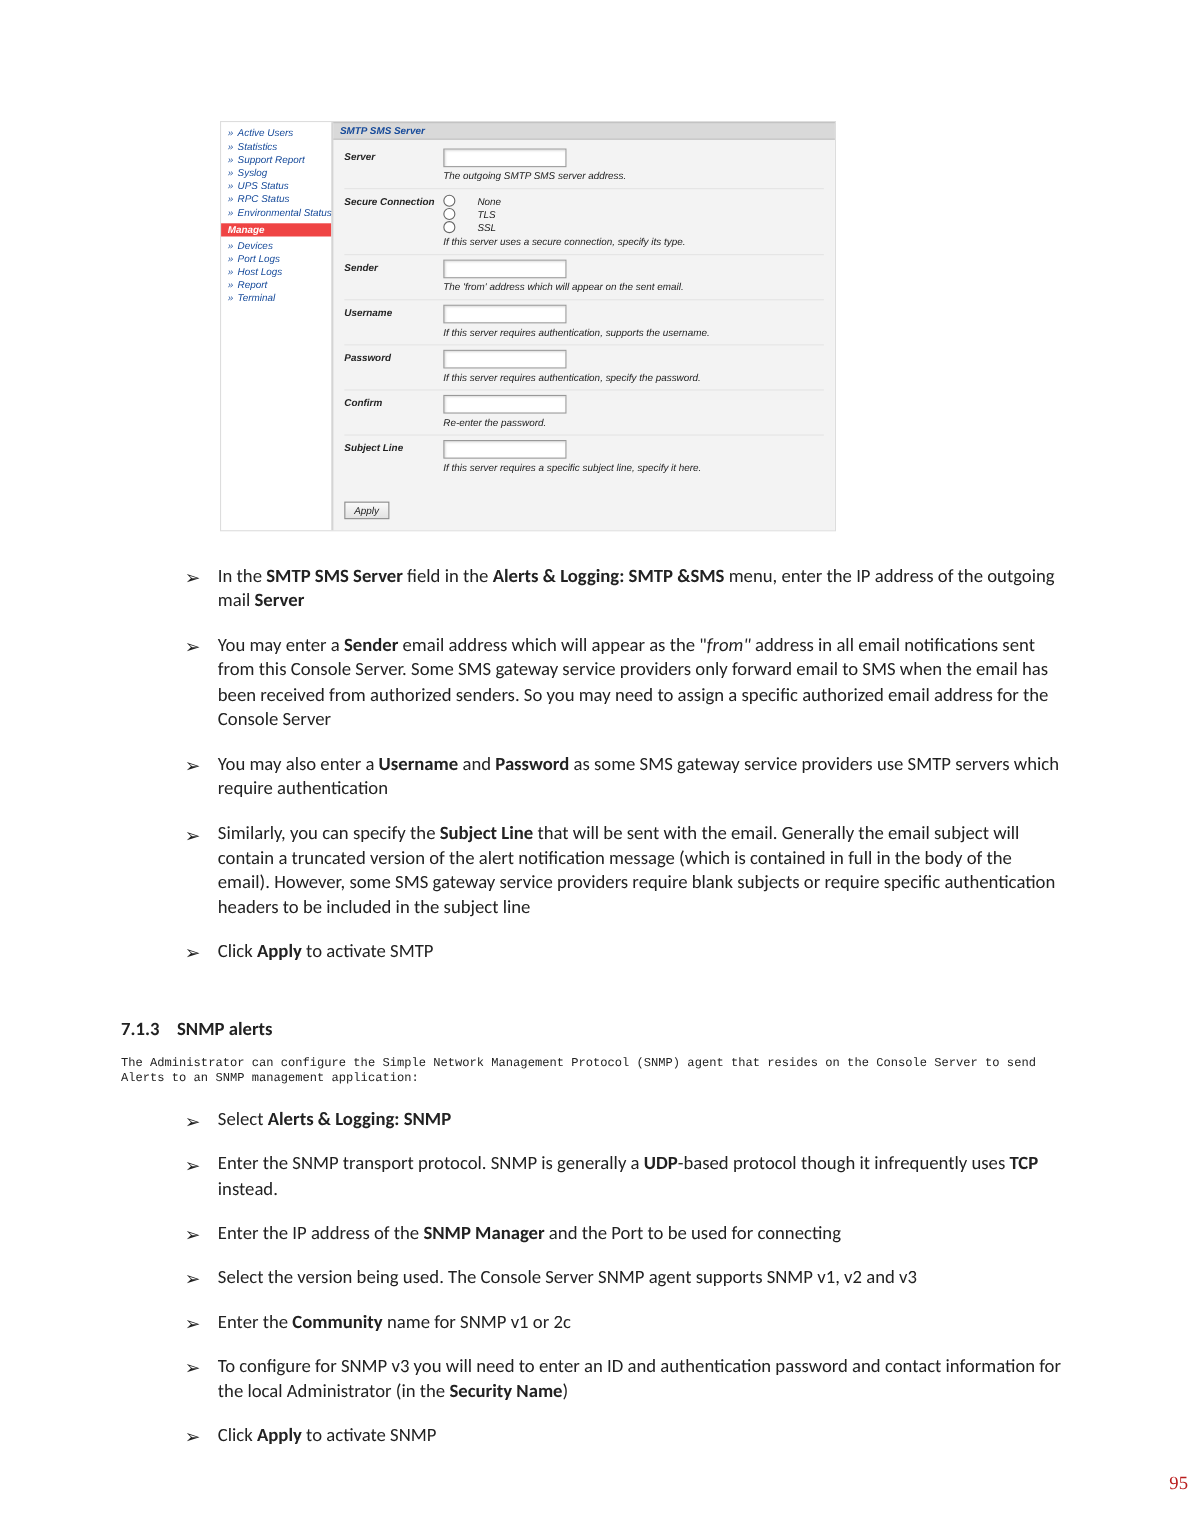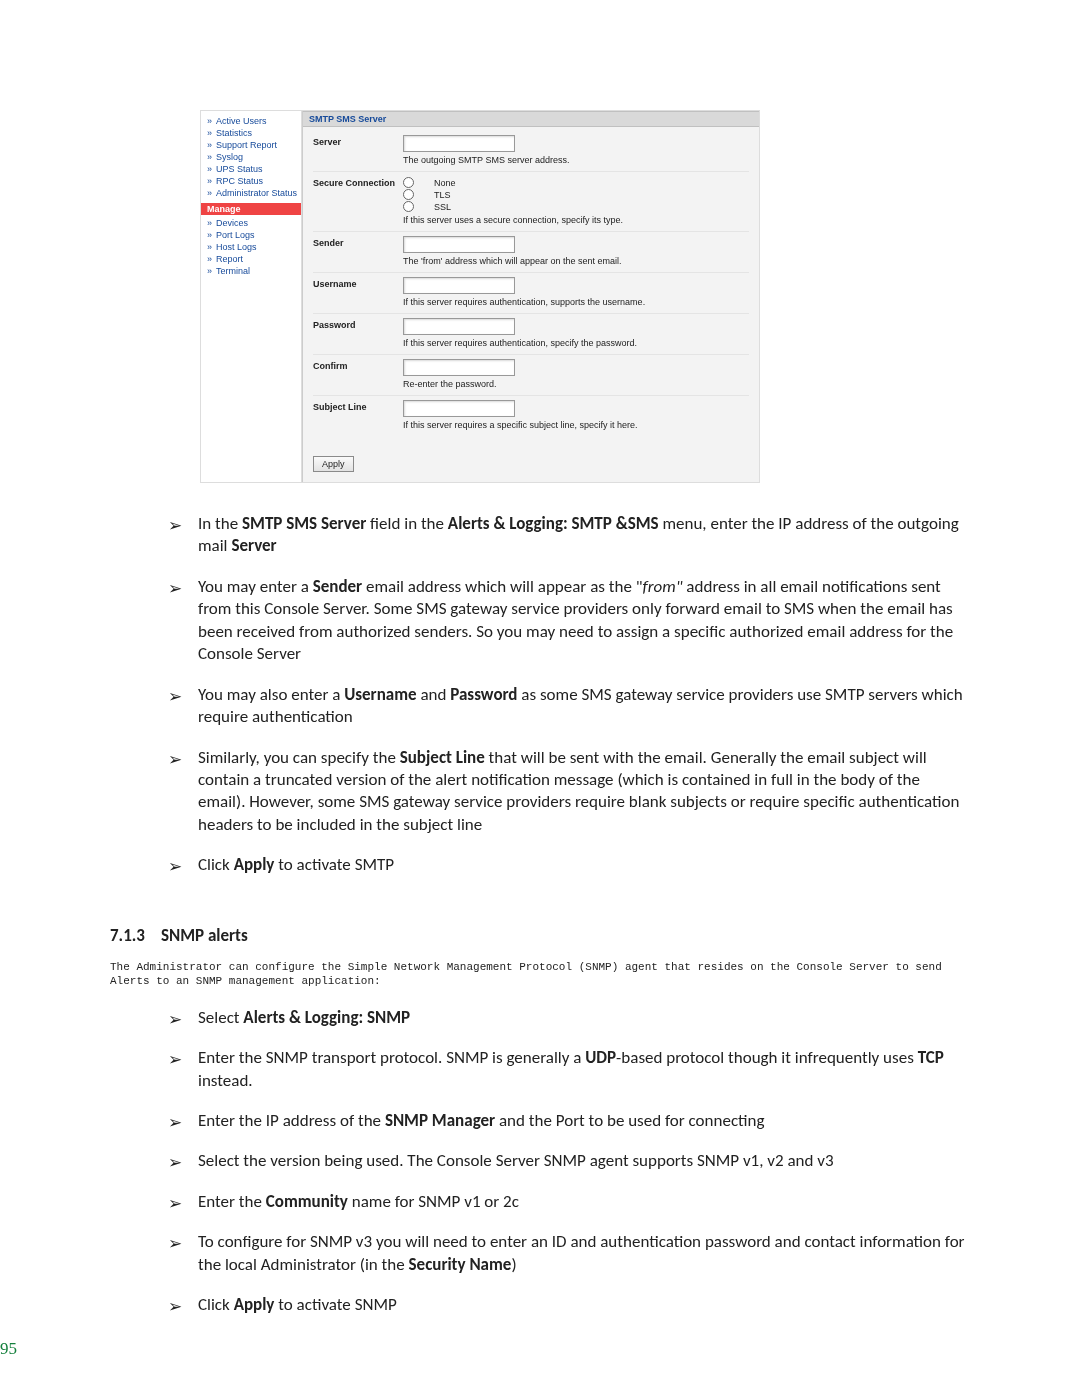--- a/index.html
+++ b/index.html
@@ -27,6 +27,7 @@
   color: #222;
   background: #fff;
   display: flex;
+  font-style: italic;
 }
 .webshot .sidebar {
   width: 100px;

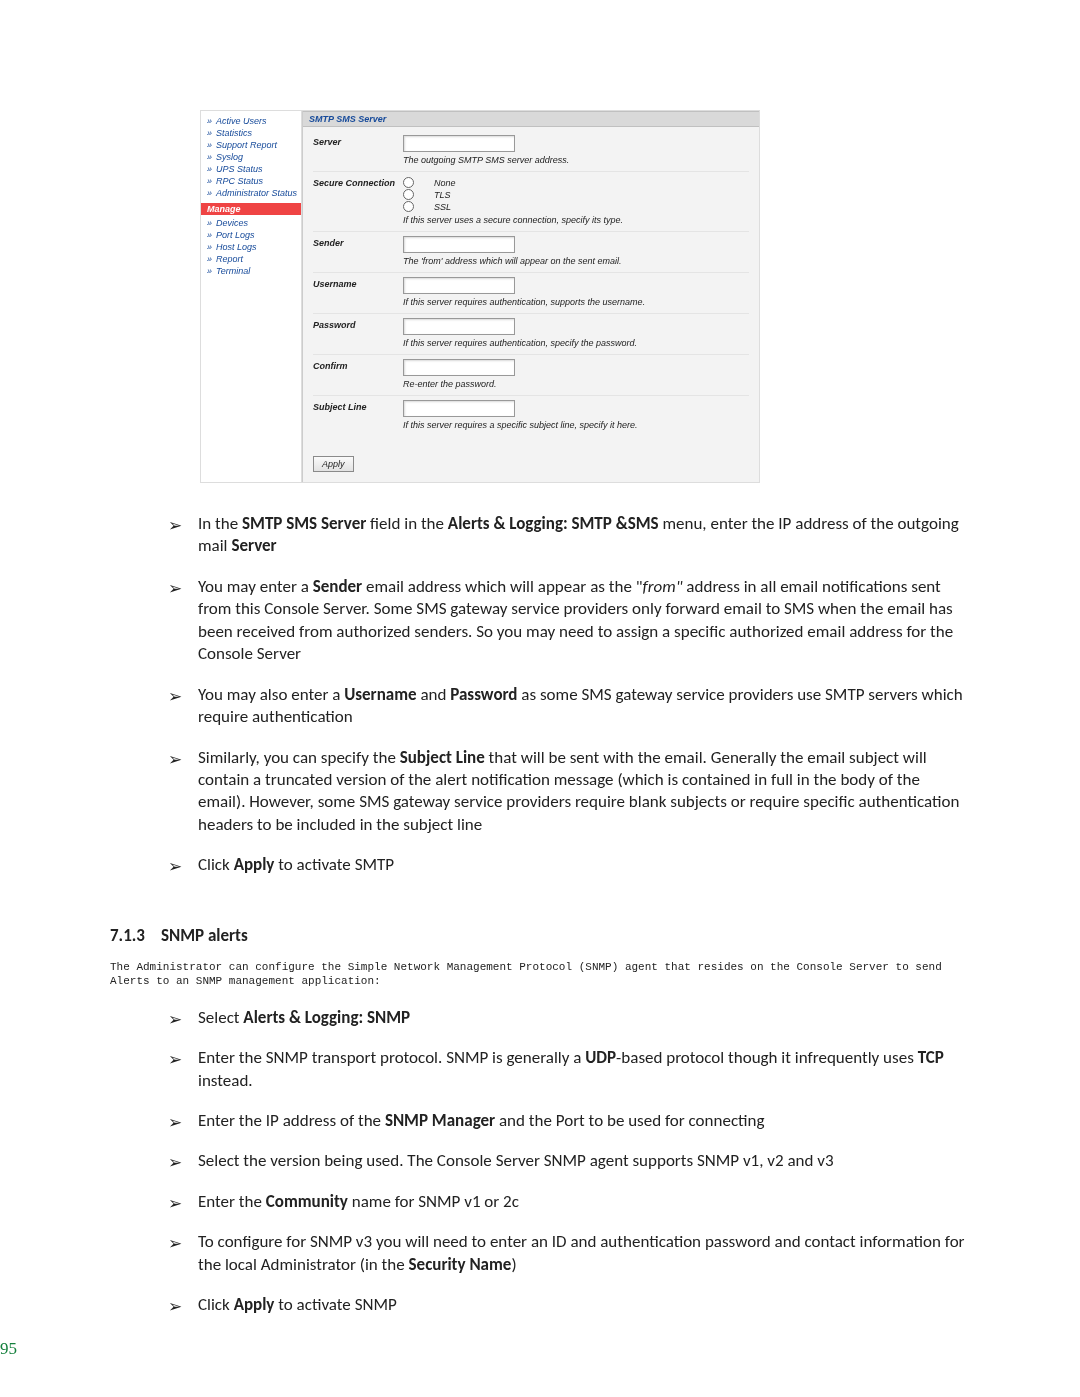--- a/index.html
+++ b/index.html
@@ -192,7 +192,7 @@
       <div class="navlink">Syslog</div>
       <div class="navlink">UPS Status</div>
       <div class="navlink">RPC Status</div>
-      <div class="navlink">Administrator Status</div>
+      <div class="navlink">Environmental Status</div>
       <div class="section-head">Manage</div>
       <div class="navlink">Devices</div>
       <div class="navlink">Port Logs</div>

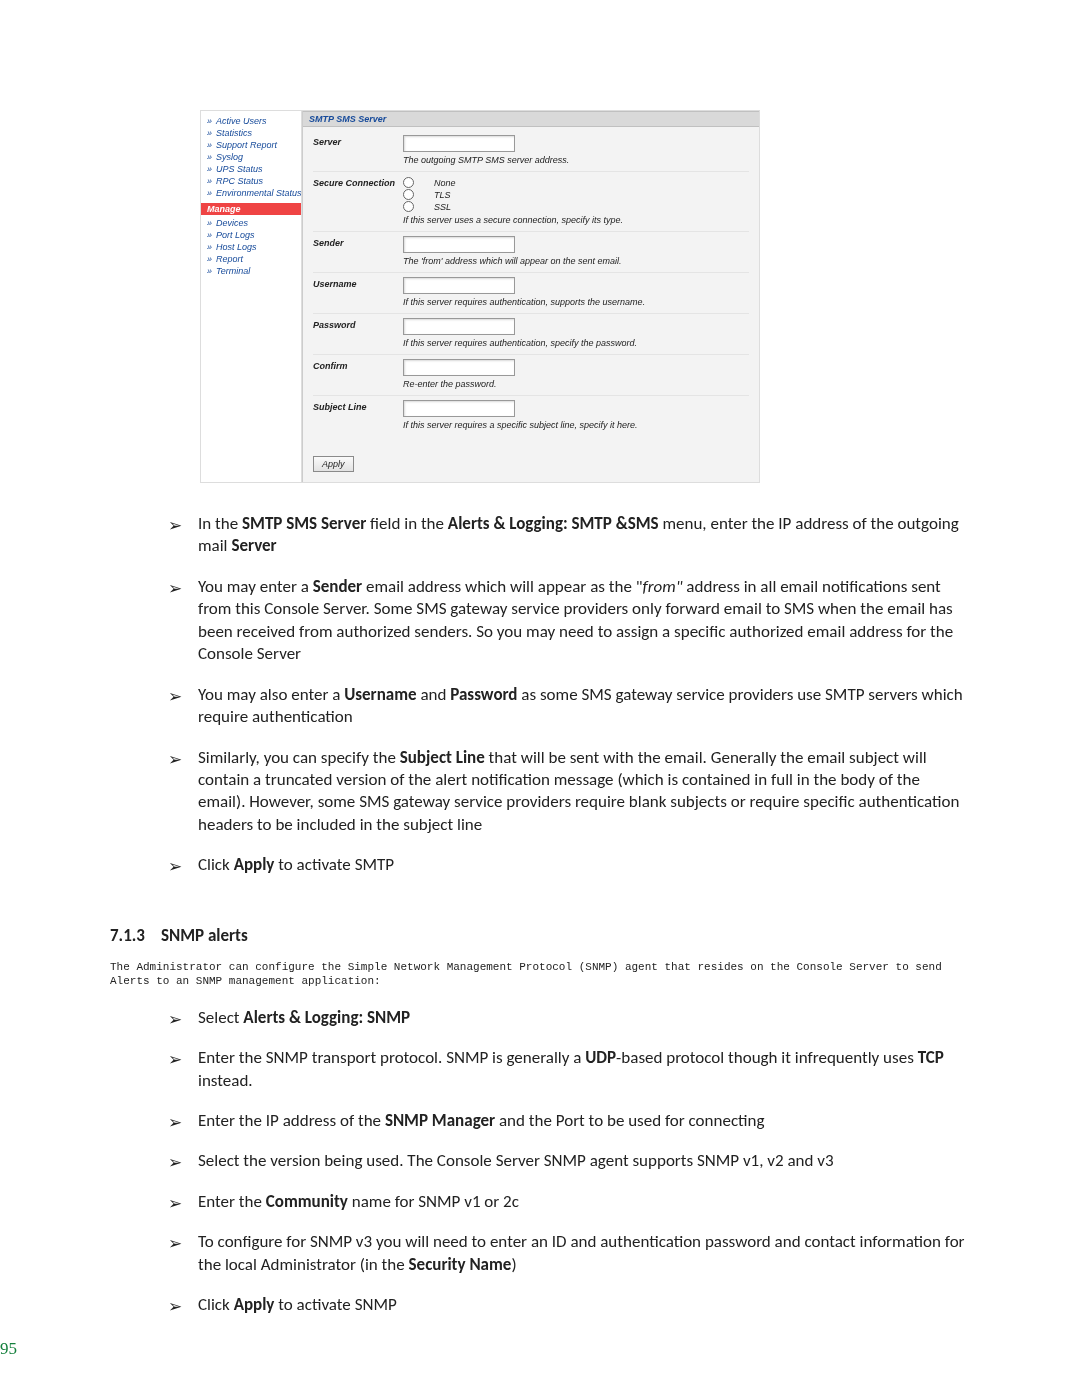--- a/index.html
+++ b/index.html
@@ -173,10 +173,10 @@
   bottom: 40px;
   left: 0;
   width: 100%;
-  text-align: left;
+  text-align: right;
   font-size: 17px;
   font-family: "Times New Roman", serif;
-  color: #15803d;
+  color: #b91c1c;
 }
 </style>
 </head>

